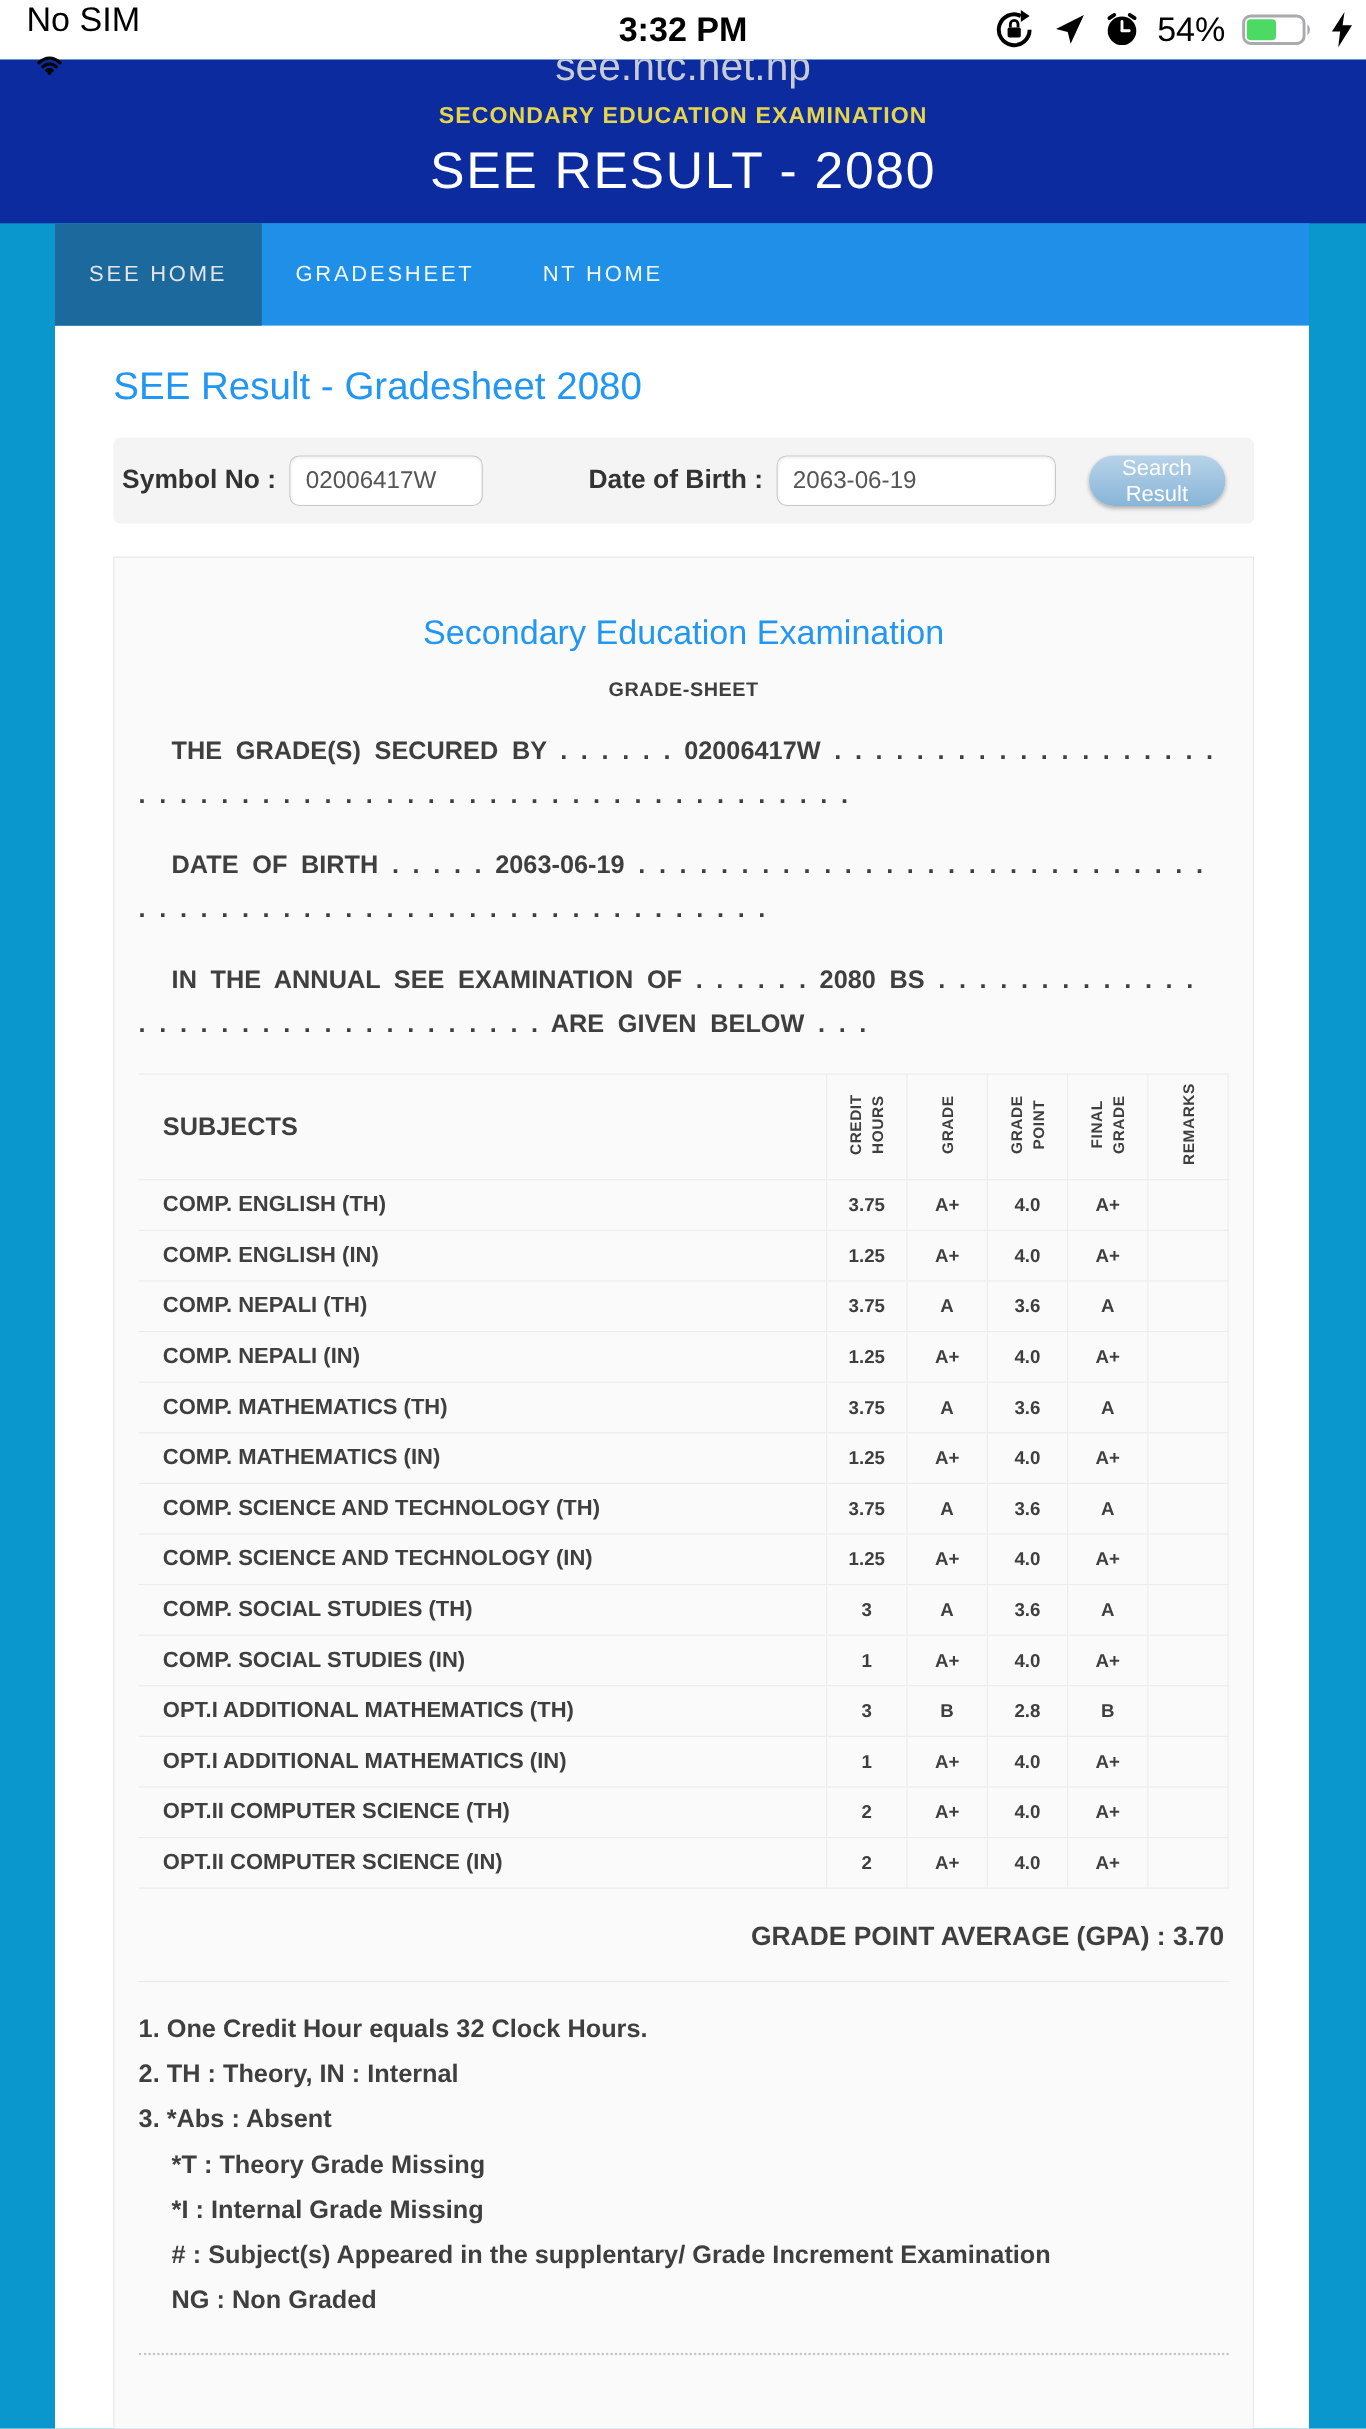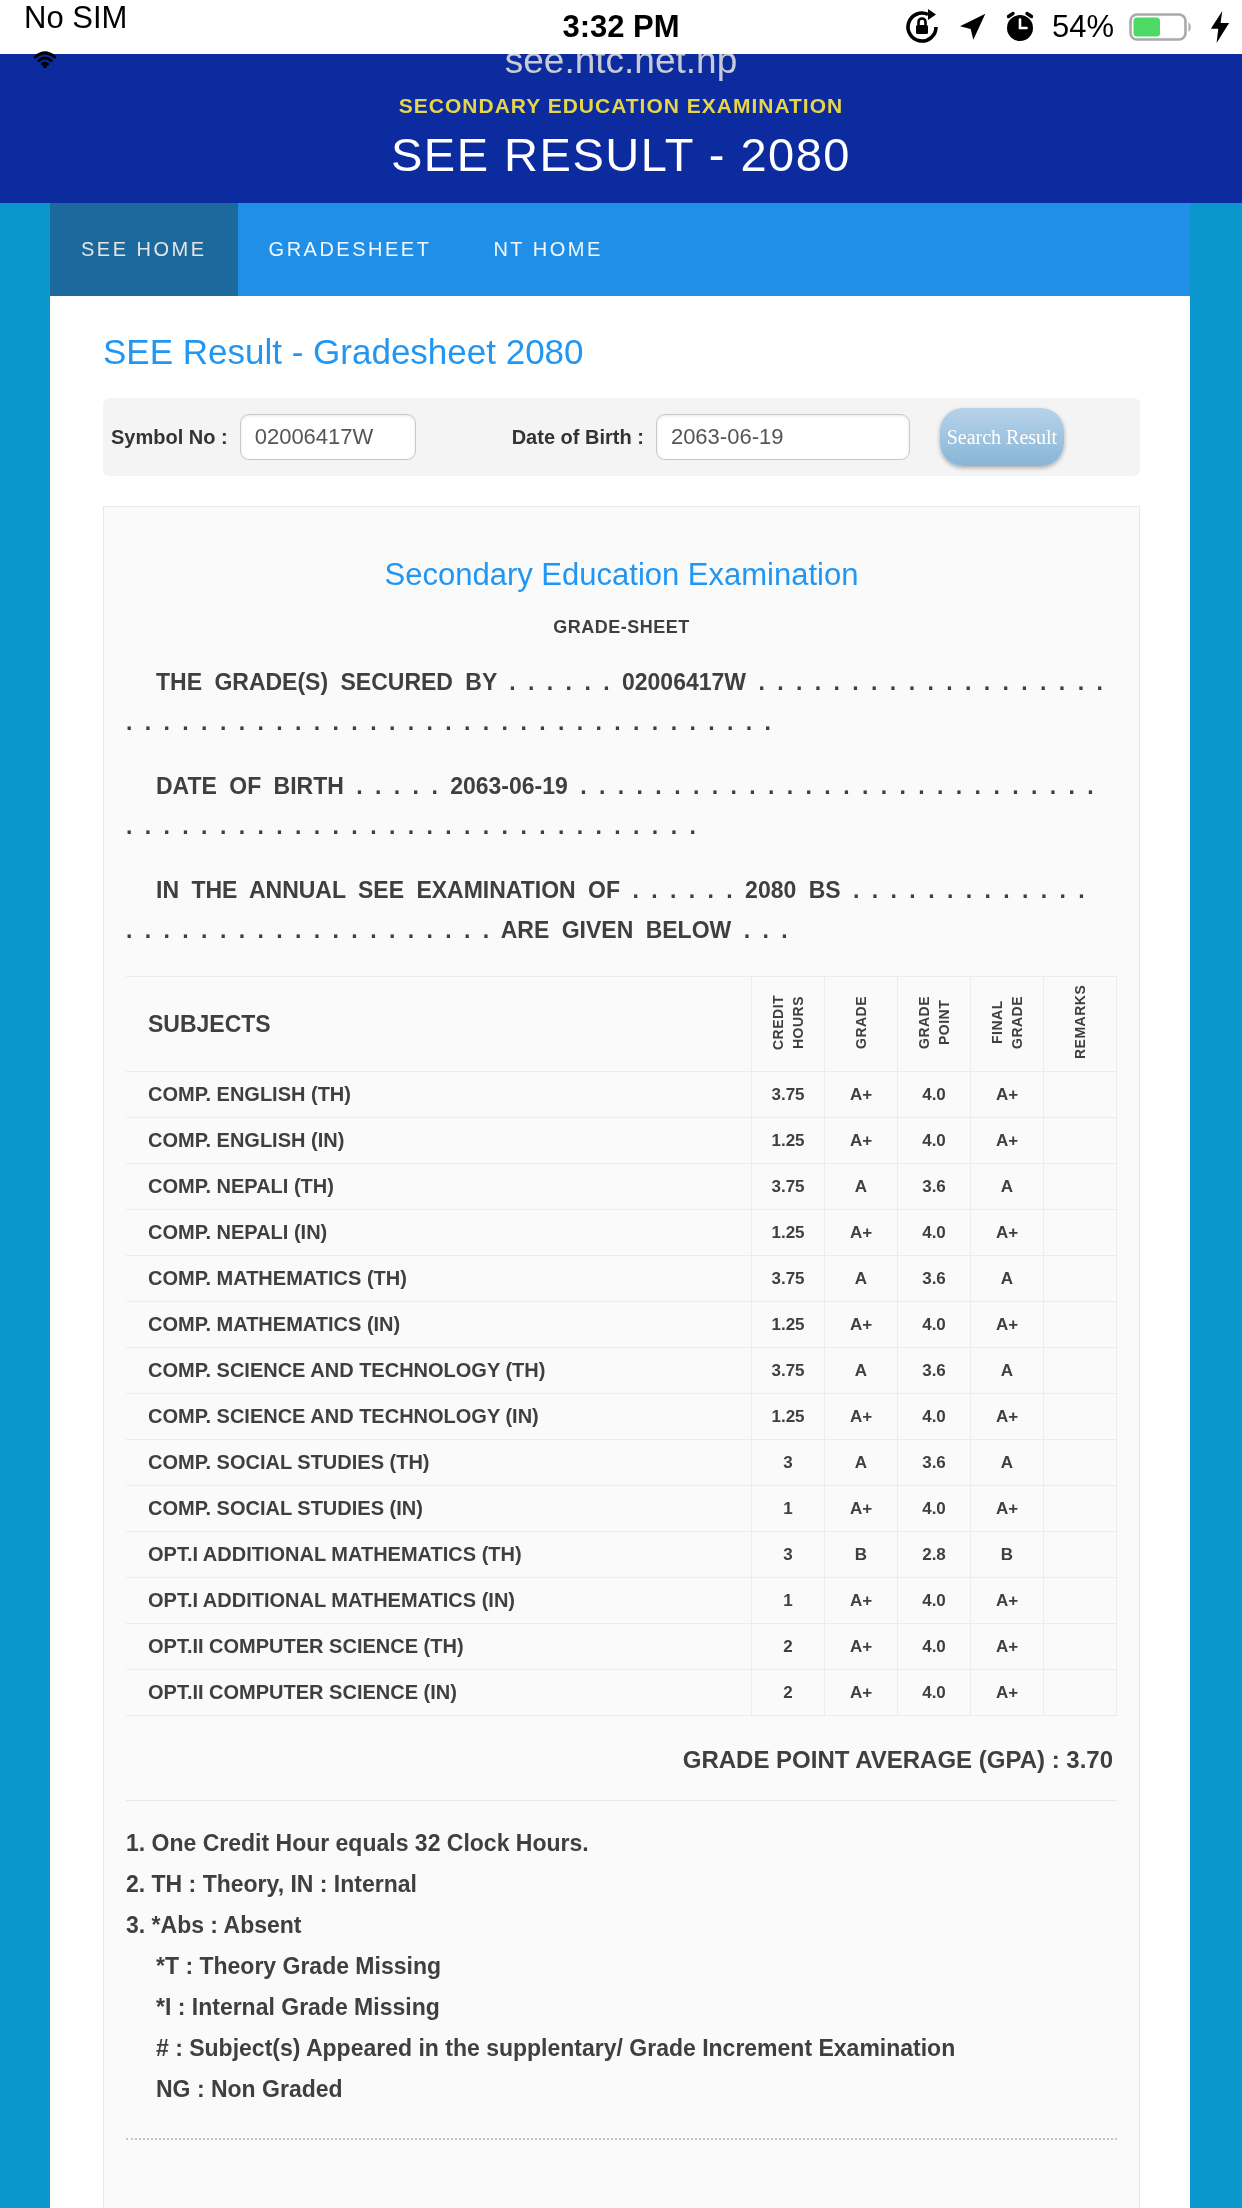--- a/index.html
+++ b/index.html
@@ -32,7 +32,7 @@
 
   
   .search-panel { background:#f4f4f4; border-radius:6px; height:78px; display:flex; align-items:center; padding:0 8px; }
-  .form-label { font-size:20px; font-weight:bold; color:#333; white-space:nowrap; }
+  .form-label { font-size:24px; font-weight:bold; color:#333; white-space:nowrap; }
   .form-input { height:46px; border:1px solid #c9c9c9; border-radius:9px; font-size:22px; color:#555; padding:0 14px; box-sizing:border-box; box-shadow:inset 0 1px 3px rgba(0,0,0,.09); font-family:"Liberation Sans",sans-serif; }
   #symbol-input { width:176px; margin-left:12px; margin-right:96px; }
   #dob-input { width:254px; margin-left:12px; margin-right:30px; }

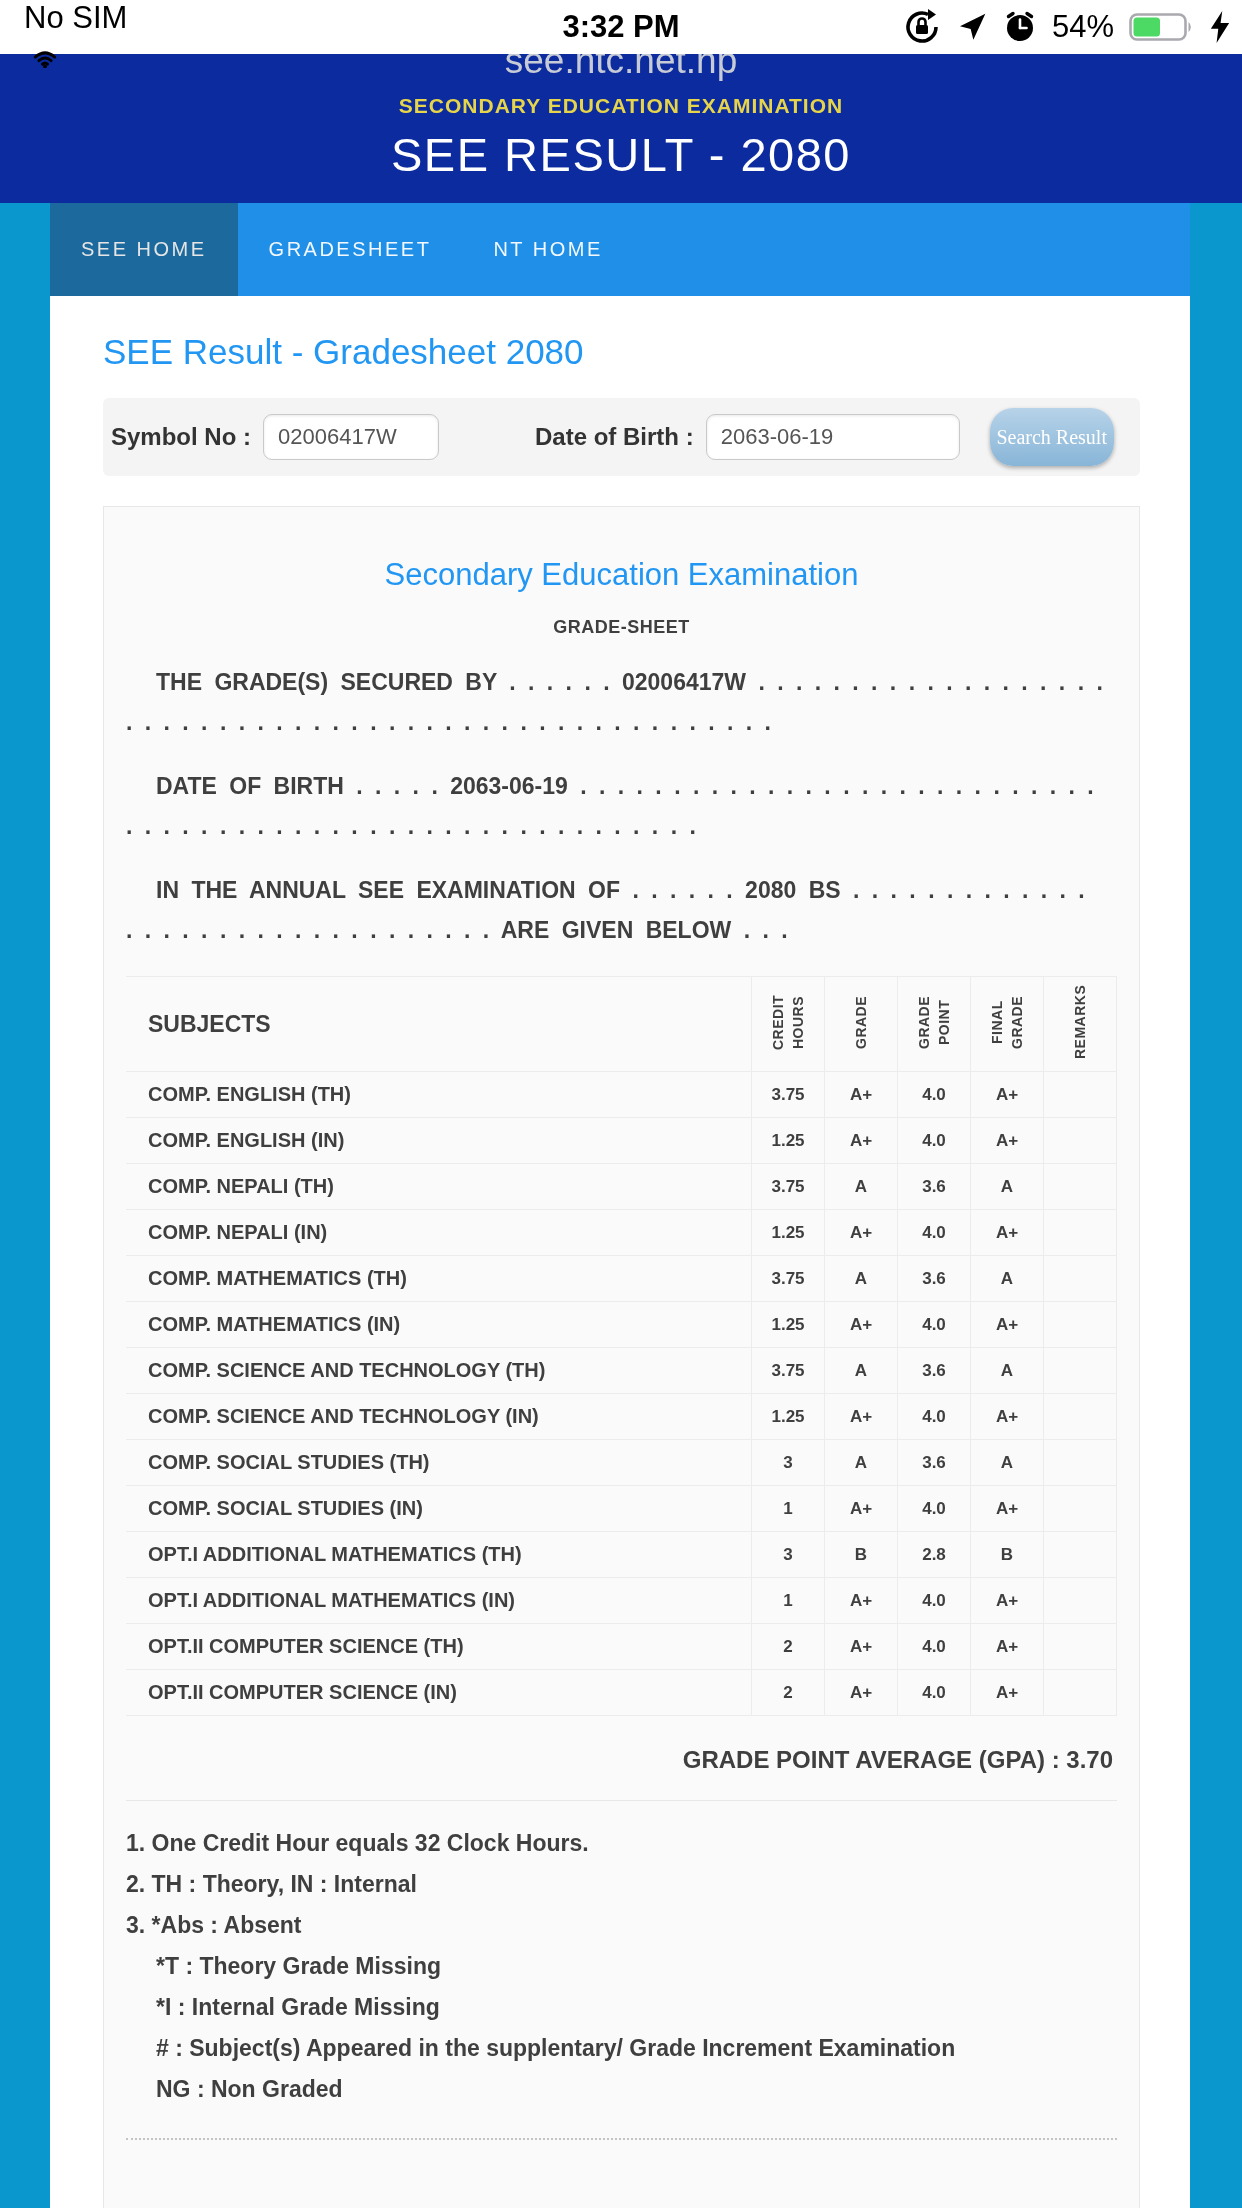--- a/index.html
+++ b/index.html
@@ -36,7 +36,7 @@
   .form-input { height:46px; border:1px solid #c9c9c9; border-radius:9px; font-size:22px; color:#555; padding:0 14px; box-sizing:border-box; box-shadow:inset 0 1px 3px rgba(0,0,0,.09); font-family:"Liberation Sans",sans-serif; }
   #symbol-input { width:176px; margin-left:12px; margin-right:96px; }
   #dob-input { width:254px; margin-left:12px; margin-right:30px; }
-  .btn-search { width:124px; height:58px; border:none; border-radius:23px; color:#ffffff; font-size:20px; background:linear-gradient(#b7d3e9,#88b5d7); box-shadow:0 2px 4px rgba(0,0,0,.3); cursor:pointer; font-family:Liberation Serif, serif; }
+  .btn-search { width:124px; height:46px; border:none; border-radius:23px; color:#ffffff; font-size:20px; background:linear-gradient(#b7d3e9,#88b5d7); box-shadow:0 2px 4px rgba(0,0,0,.3); cursor:pointer; font-family:Liberation Sans, sans-serif; }
 
   
   .gs-panel { margin-top:30px; background:#fafafa; border:1px solid #e7e7e7; padding:42px 22px 90px 22px; }

